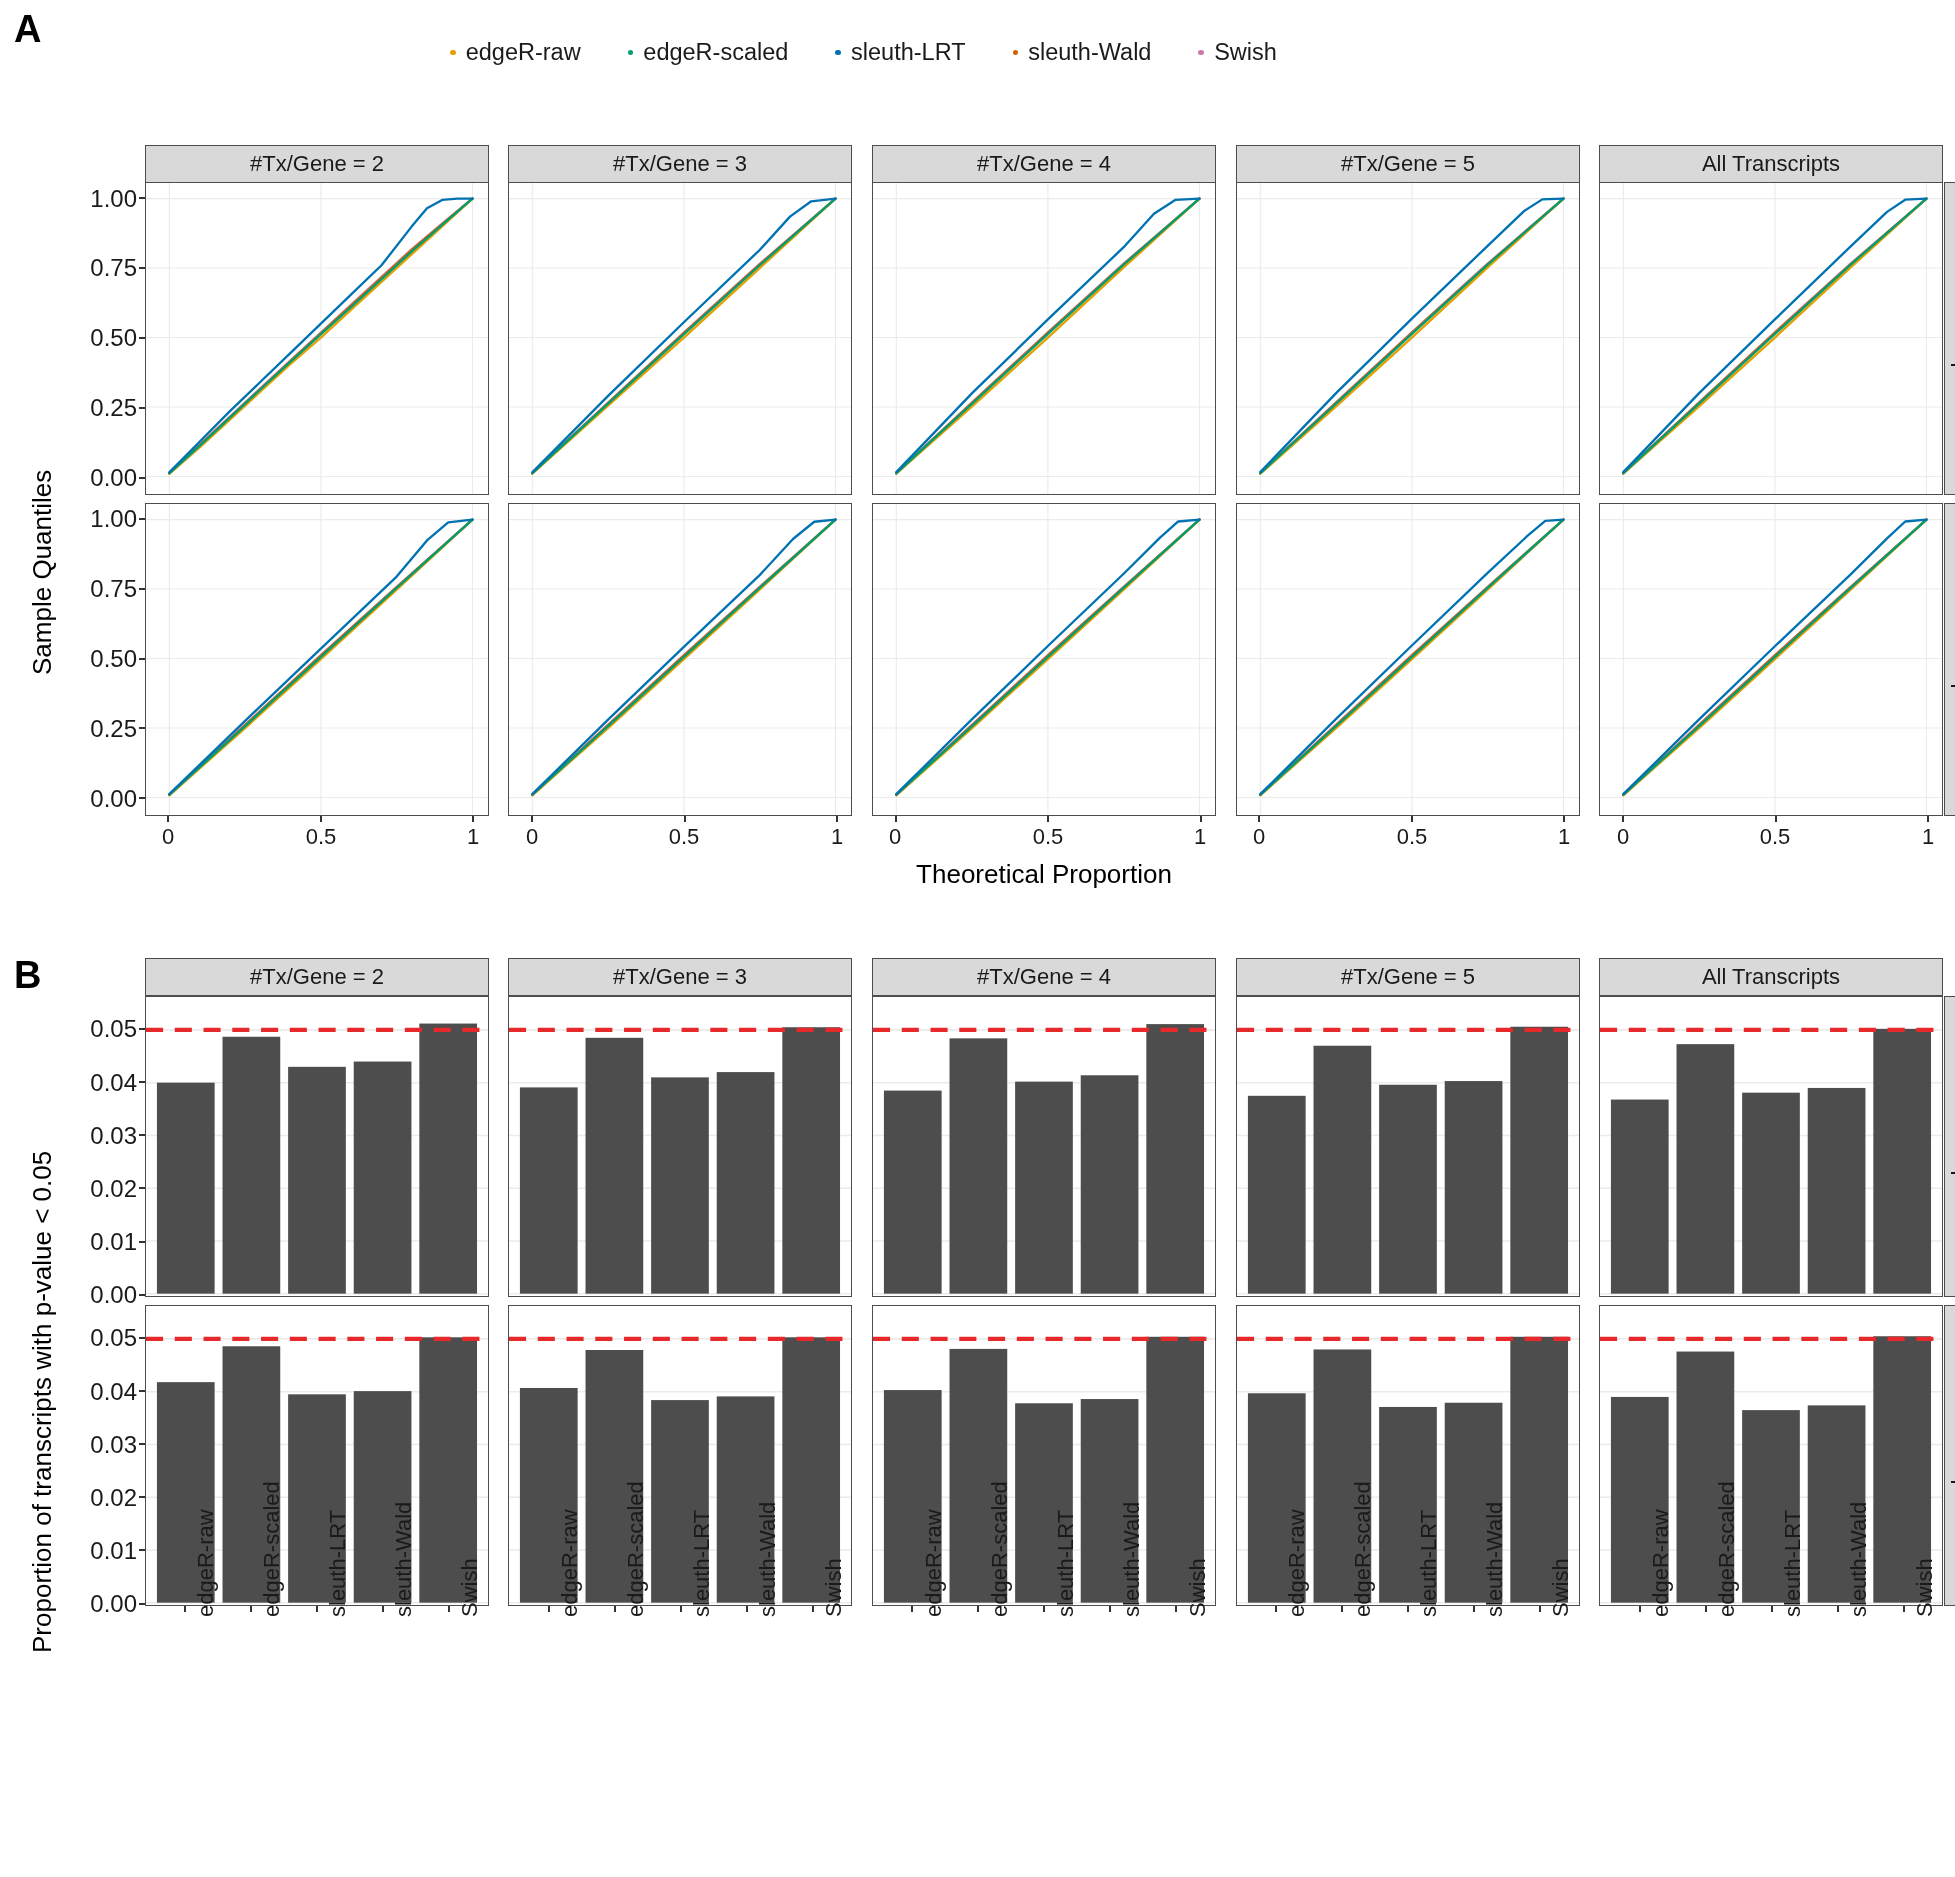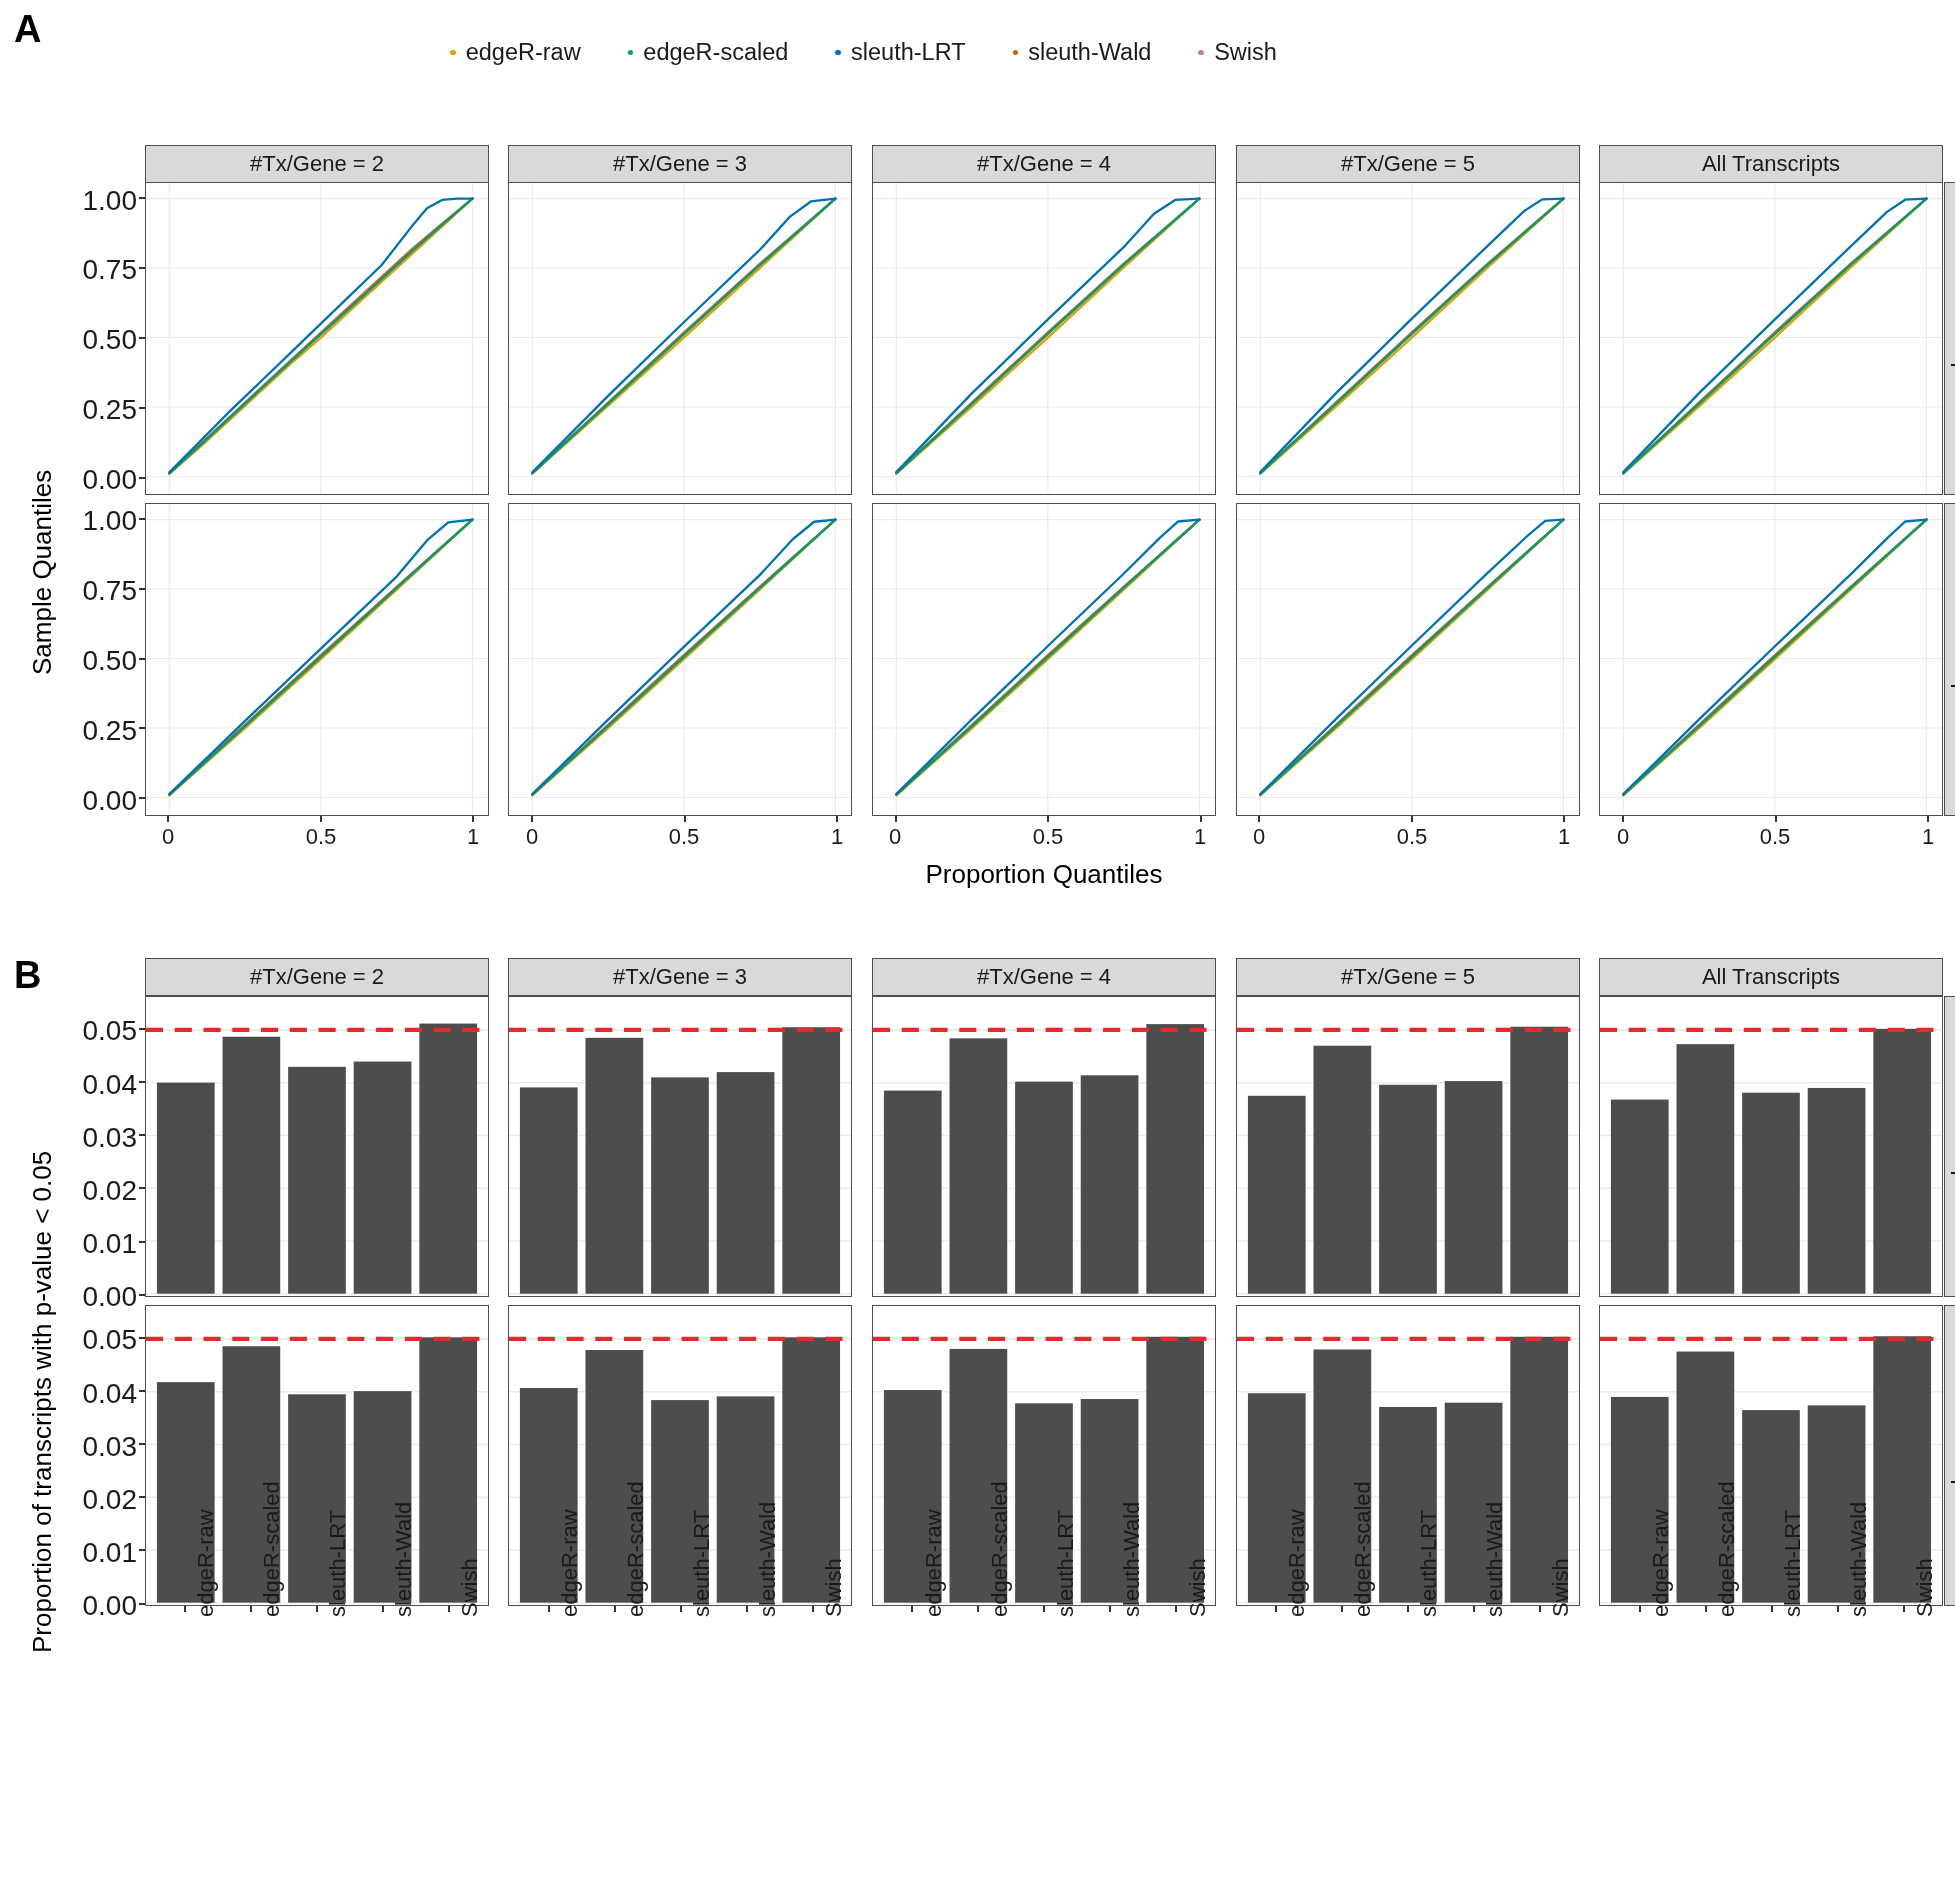--- a/index.html
+++ b/index.html
@@ -93,7 +93,7 @@
   
   .ytick {
     position: absolute;
-    font-size: 28px;
+    font-size: 24px;
     color: #1a1a1a;
     text-align: right;
     white-space: nowrap;

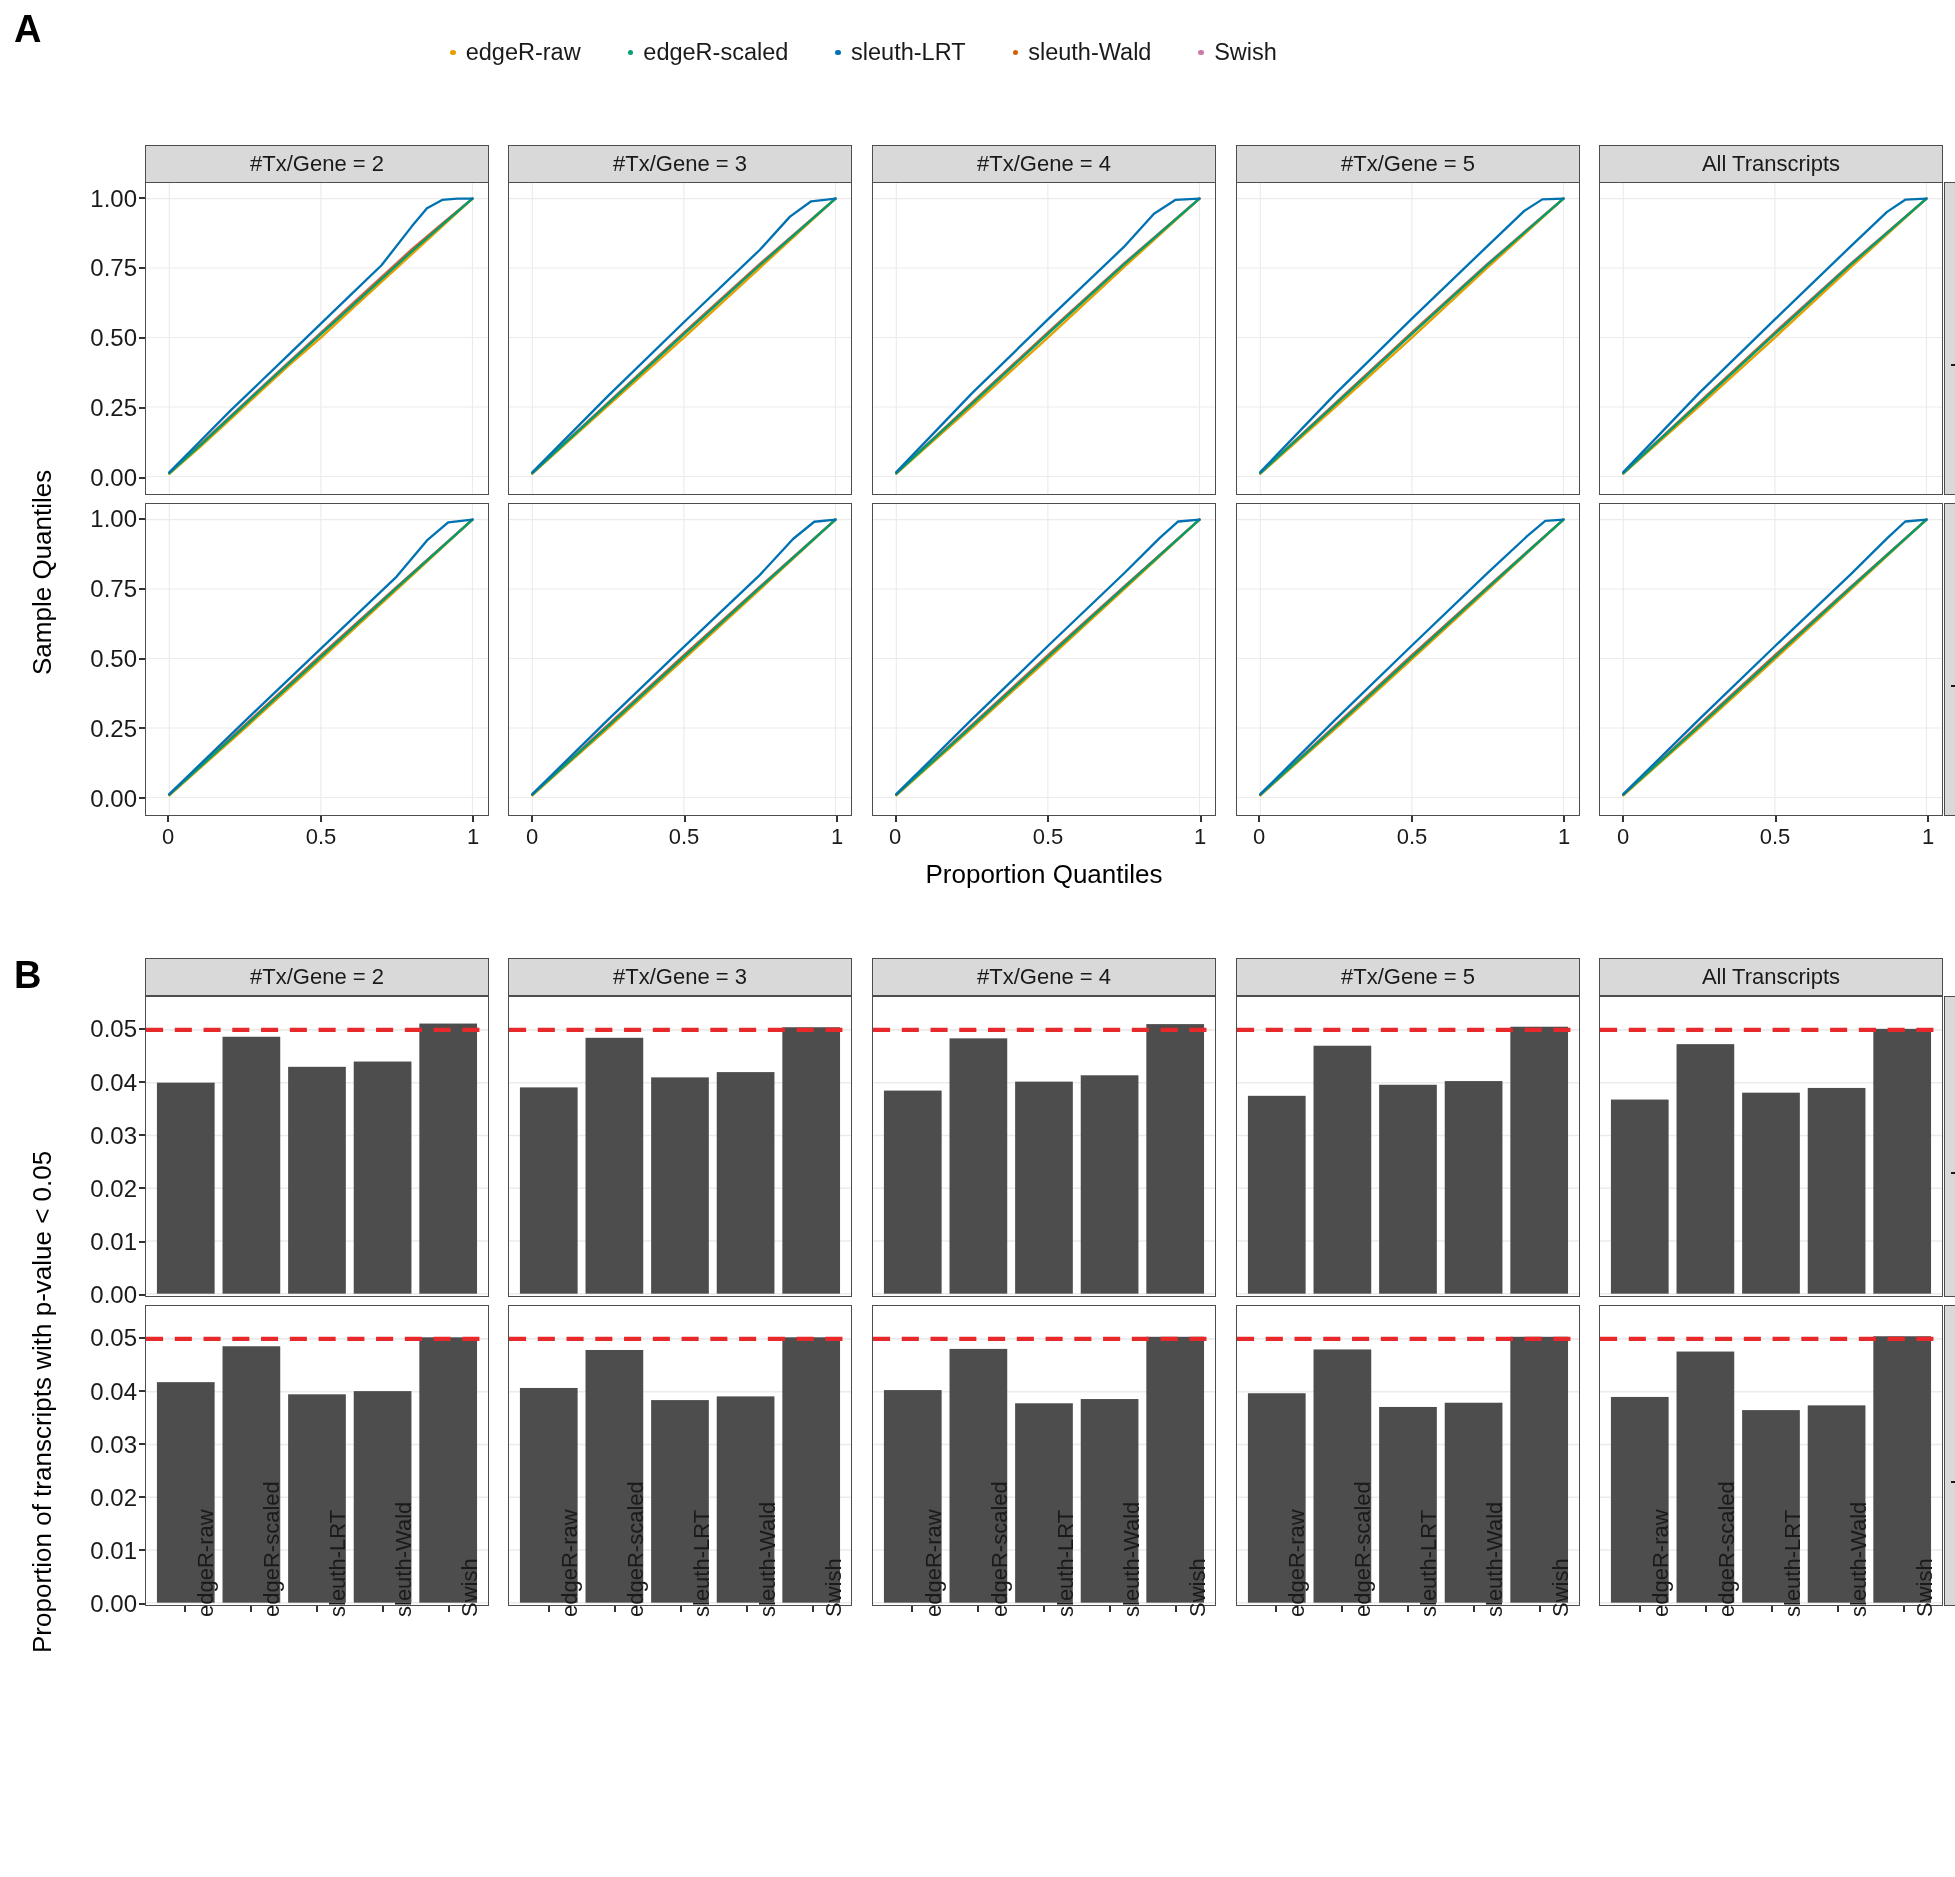--- a/index.html
+++ b/index.html
@@ -401,7 +401,7 @@
       <div class="tick-mark" style="left: 1775px; top: 816px; width: 1.6px; height: 5.5px;"></div>
       <div class="xtick" style="left: 1889px; top: 824px; width: 78px;">1</div>
       <div class="tick-mark" style="left: 1927px; top: 816px; width: 1.6px; height: 5.5px;"></div>
-      <div class="axis-title" style="left: 872px; top: 859px; width: 344px; text-align: center;">Proportion Quantiles</div>
+      <div class="axis-title" style="left: 872px; top: 859px; width: 344px; text-align: center;">Theoretical Proportion</div>
       <div class="axis-title vertical" style="left: 27px; top: 675px;">Sample Quantiles</div>
     </div>
 

